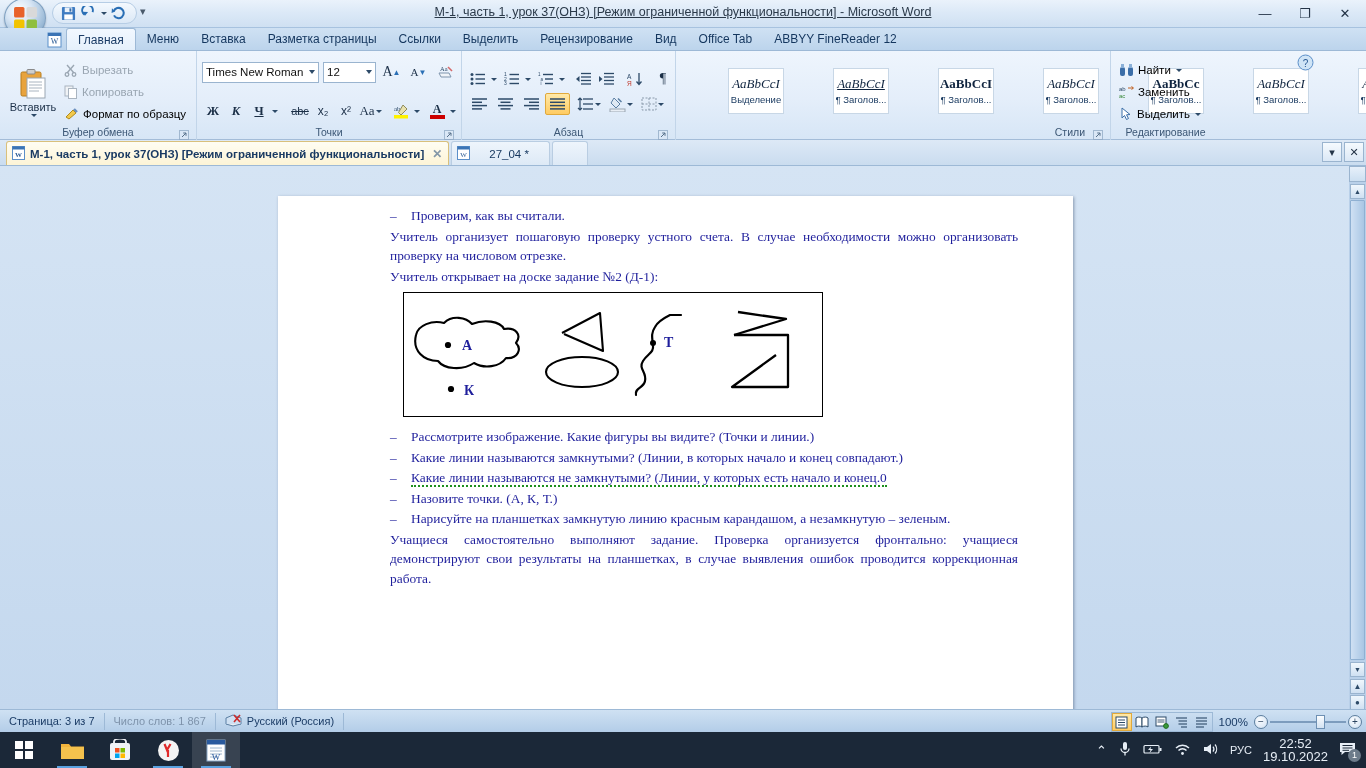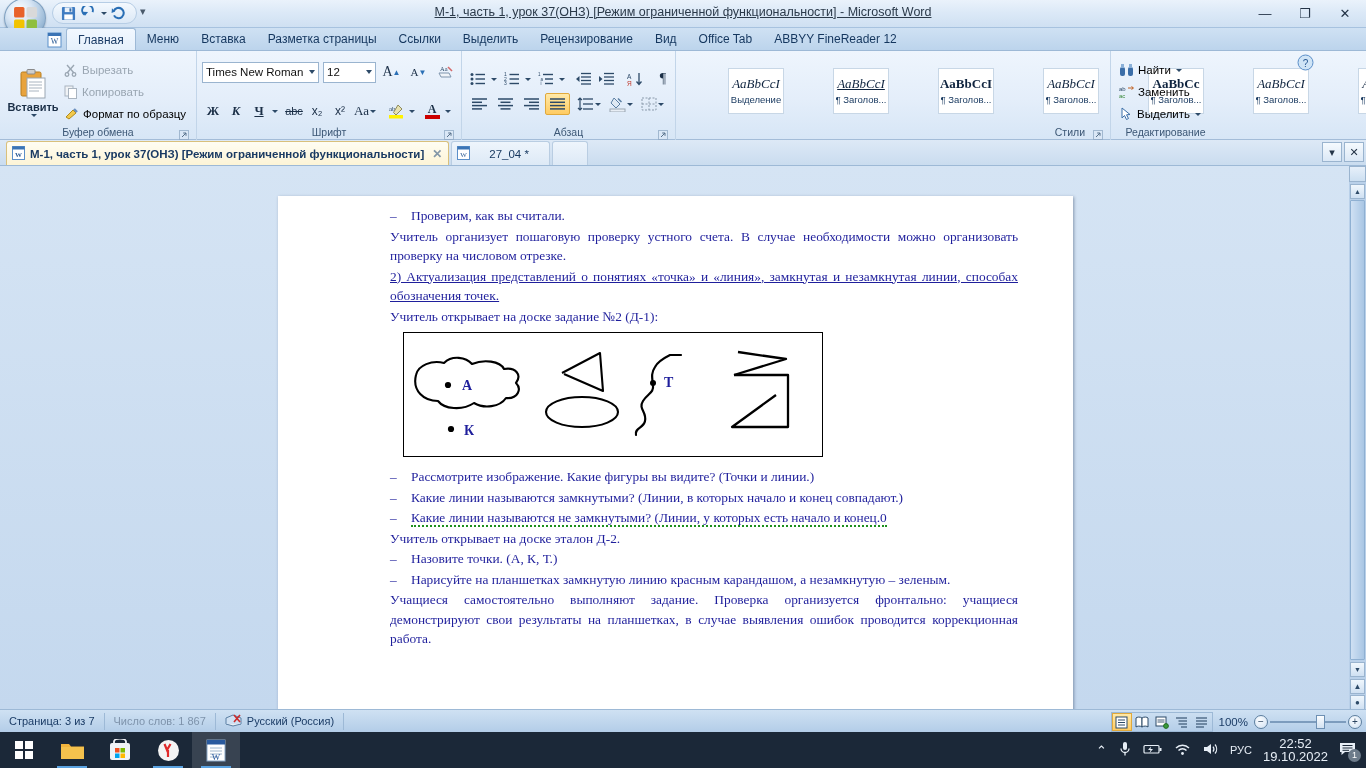--- a/index.html
+++ b/index.html
@@ -216,7 +216,7 @@
 
     <div class="rgroup" style="width:196px;">
       <div class="gbody">
-        <div class="bigbtn" style="padding-top:6px;font-weight:bold;">
+        <div class="bigbtn" style="padding-top:6px;">
           <svg width="30" height="32" viewBox="0 0 30 32">
             <rect x="3" y="4" width="20" height="24" rx="1.5" fill="#e8a33d" stroke="#b87c1d"></rect>
             <rect x="9" y="1.5" width="8" height="4.5" rx="1" fill="#cfcfcf" stroke="#8a8a8a"></rect>

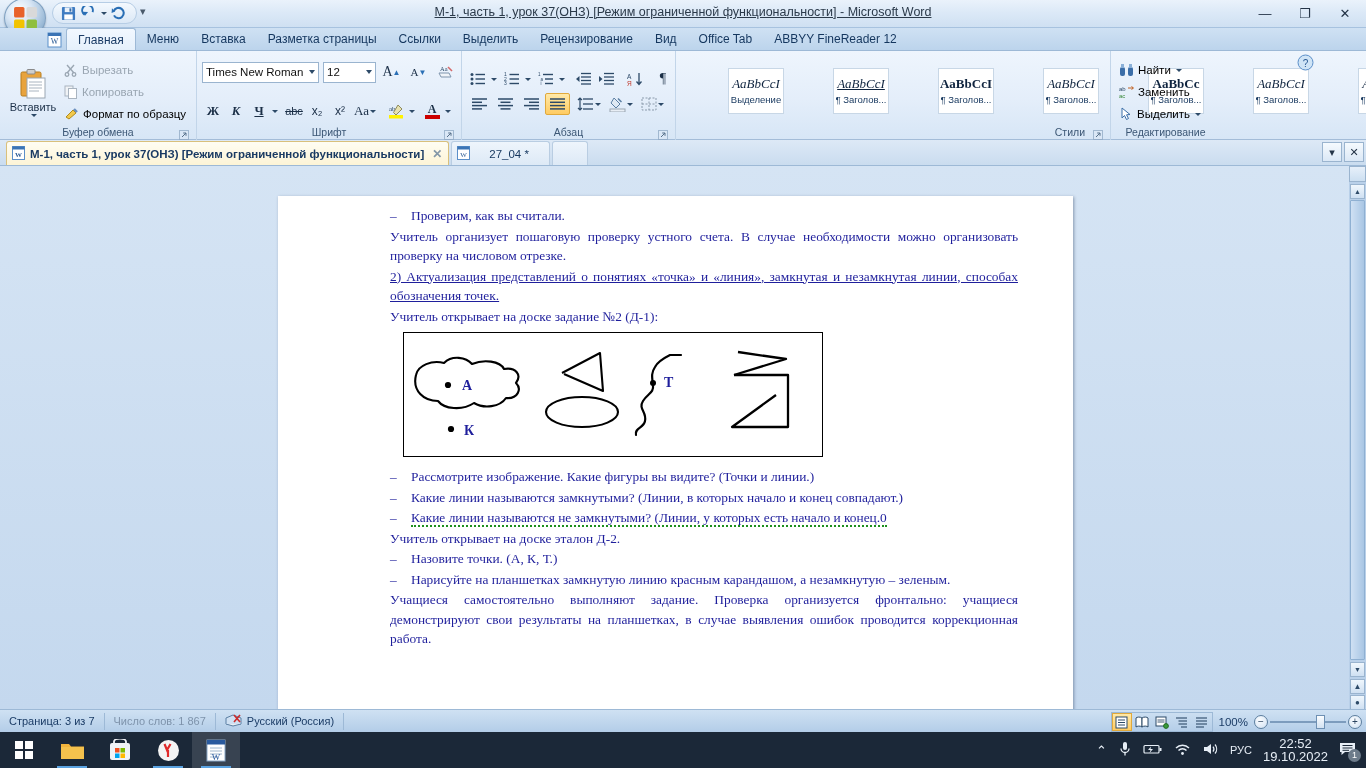--- a/index.html
+++ b/index.html
@@ -314,7 +314,7 @@
               <span style="font-family:'Liberation Serif',serif;font-weight:bold;text-decoration:underline;">Ч</span>
             </div>
           <span class="mini-arrow"></span>
-          <div class="tbtn" style="margin-left:4px;">
+          <div class="tbtn" style="margin-left:10px;">
               <span style="font-size:11px;text-decoration:line-through;">abc</span>
             </div>
           <div class="tbtn">

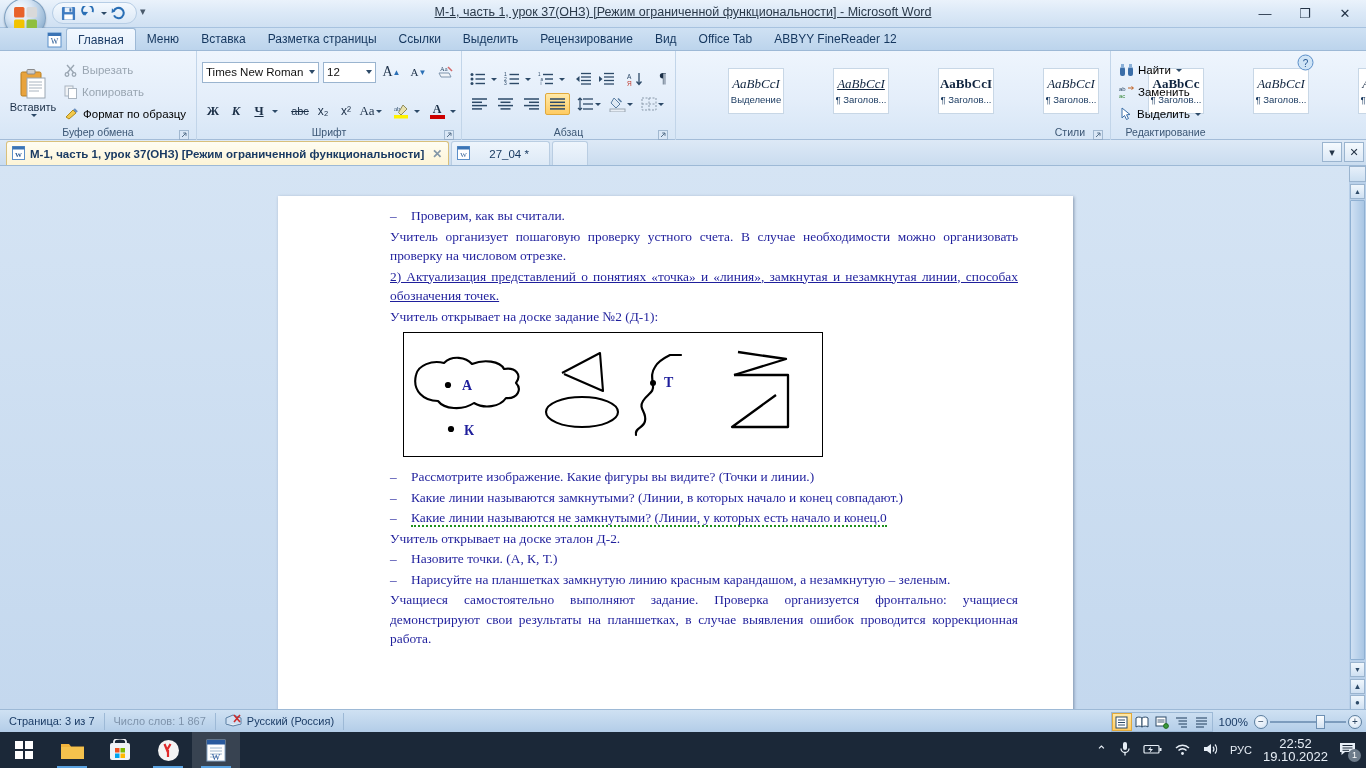--- a/index.html
+++ b/index.html
@@ -343,7 +343,7 @@
         </div>
       </div>
       <div class="glabel">
-        <span>Шрифт</span>
+        <span>Точки</span>
         <span class="dlg">
           <svg width="10" height="10" viewBox="0 0 10 10">
               <rect x="0.5" y="0.5" width="9" height="9" fill="#dbe8f6" stroke="#8fa9c4"></rect>

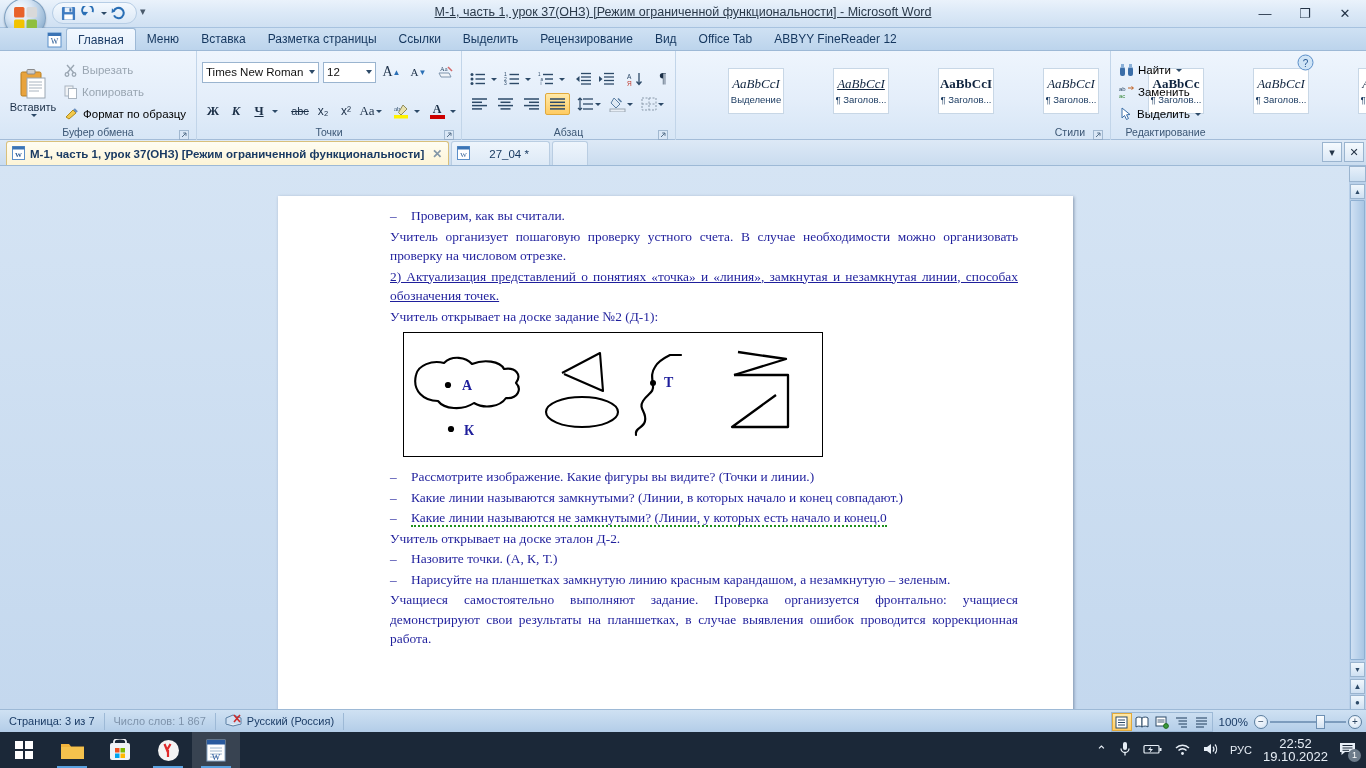--- a/index.html
+++ b/index.html
@@ -665,7 +665,6 @@
 
         <p style="text-indent:0;">Учитель организует пошаговую проверку устного счета. В случае необходимости можно организовать проверку на числовом отрезке.</p>
 
-        <p class="u">2) Актуализация представлений о понятиях «точка» и «линия», замкнутая и незамкнутая линии, способах обозначения точек.</p>
 
         <p>Учитель открывает на доске задание №2 (Д-1):</p>
 

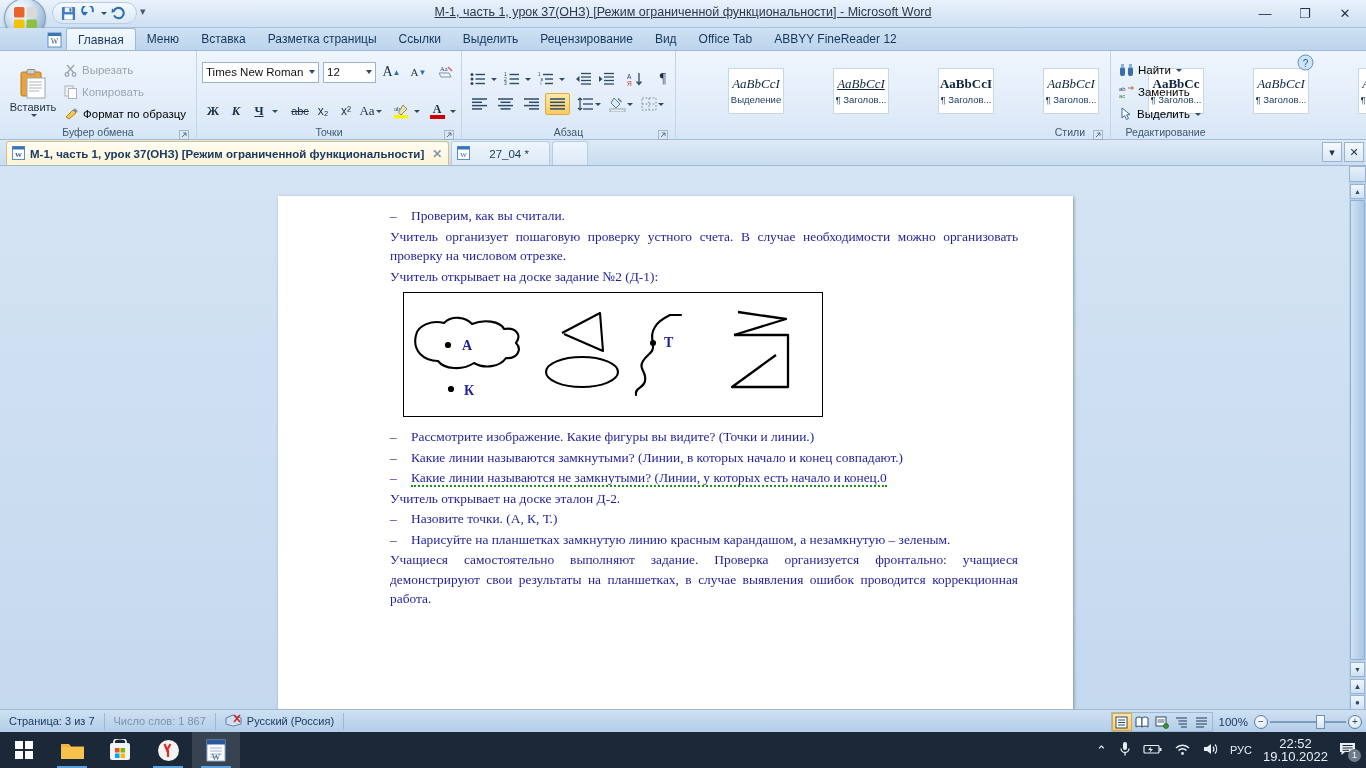--- a/index.html
+++ b/index.html
@@ -695,7 +695,6 @@
         <p><span class="dash">–</span><span>Рассмотрите изображение. Какие фигуры вы видите? (Точки и линии.)</span></p>
         <p><span class="dash">–</span><span>Какие линии называются замкнутыми? (Линии, в которых начало и конец совпадают.)</span></p>
         <p><span class="dash">–</span><span class="sq-green">Какие линии называются не замкнутыми? (Линии, у которых есть начало и конец.0</span></p>
-        <p>Учитель открывает на доске эталон Д-2.</p>
         <p><span class="dash">–</span><span>Назовите точки. (А, К, Т.)</span></p>
         <p><span class="dash">–</span><span>Нарисуйте на планшетках замкнутую линию красным карандашом, а незамкнутую – зеленым.</span></p>
         <p>Учащиеся самостоятельно выполняют задание. Проверка организуется фронтально: учащиеся демонстрируют свои результаты на планшетках, в случае выявления ошибок проводится коррекционная работа.</p>

